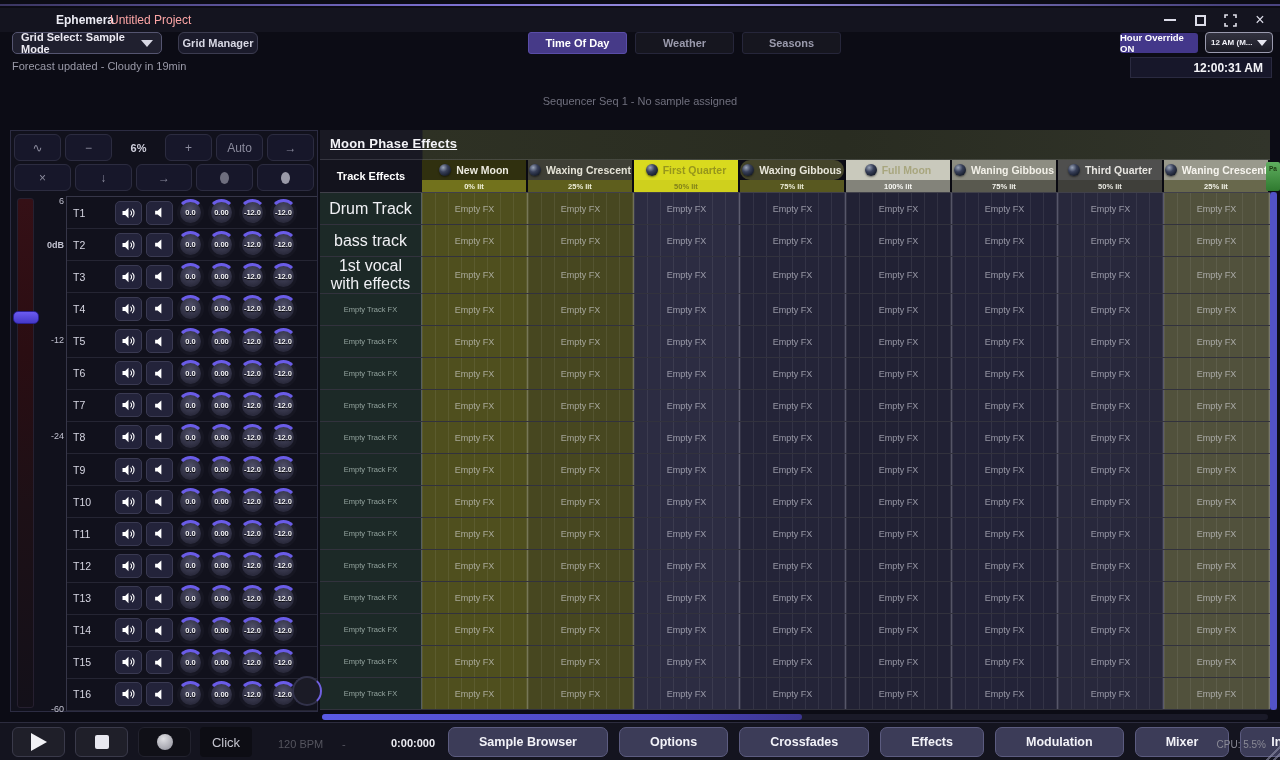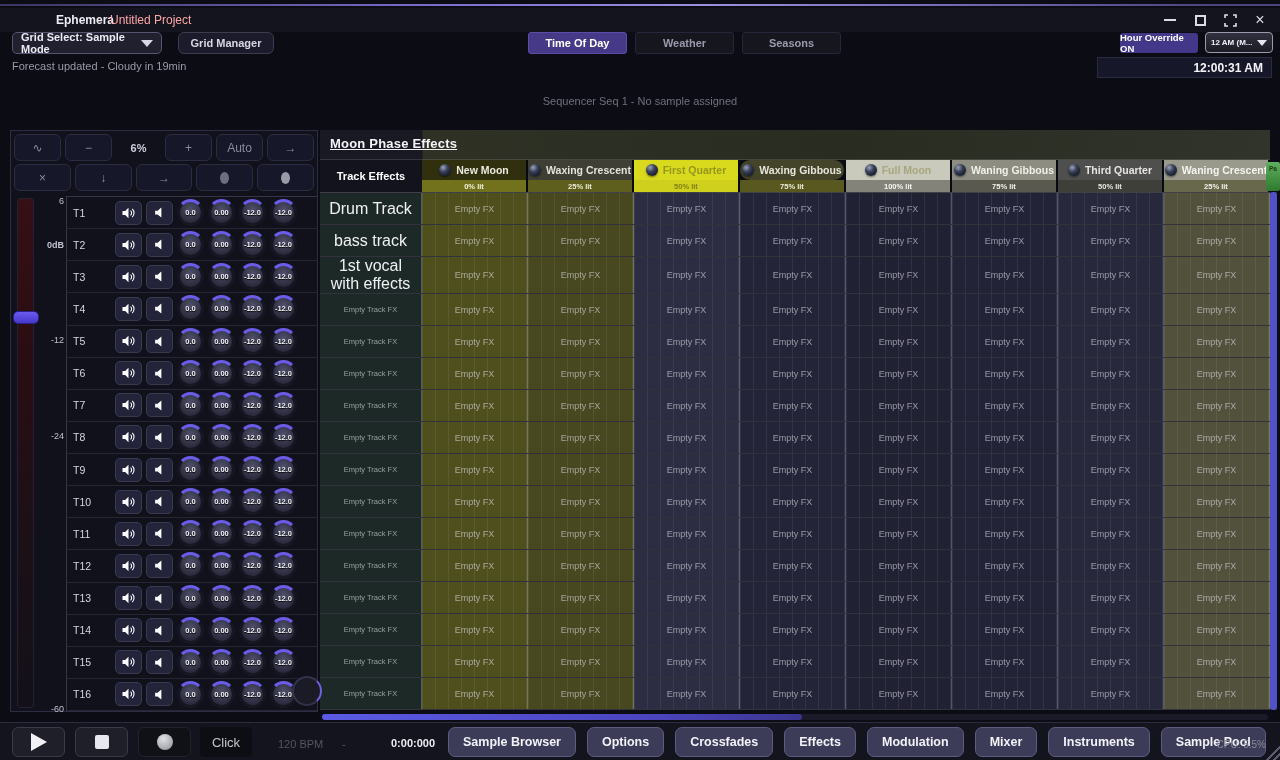--- a/index.html
+++ b/index.html
@@ -27,7 +27,7 @@
   #grid-select { left:12px; top:0; width:150px; height:22px; background:#20202f; border:1px solid #555570; border-radius:5px;
     display:flex; align-items:center; padding:0 8px; font-size:11px; font-weight:bold; color:#eceaf2; }
   #grid-select .chev { margin-left:auto; width:0; height:0; border-left:6px solid transparent; border-right:6px solid transparent; border-top:7px solid #d8d8e4; }
-  #grid-manager { left:178px; top:0; width:96px; height:22px; background:#1b1b2b; border:1px solid #3c3c50; border-radius:6px;
+  #grid-manager { left:178px; top:0; width:80px; height:22px; background:#1b1b2b; border:1px solid #3c3c50; border-radius:6px;
     display:flex; align-items:center; justify-content:center; font-size:11px; font-weight:bold; color:#d8d8e4; }
   #tabs { left:528px; top:0; display:flex; gap:8px; }
   .tab { width:99px; height:22px; display:flex; align-items:center; justify-content:center; font-size:11px; font-weight:bold;

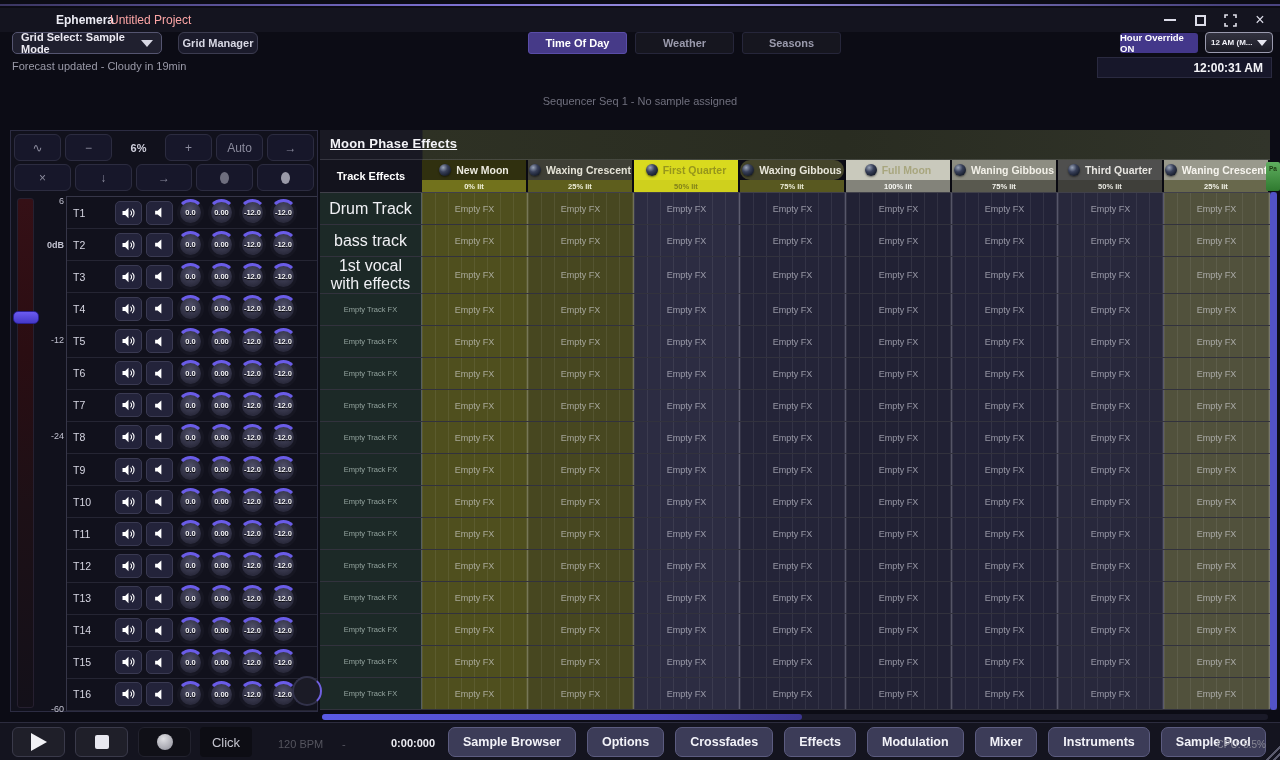--- a/index.html
+++ b/index.html
@@ -41,7 +41,7 @@
 
   
   #forecast { left:12px; top:60px; font-size:11px; color:#9a9aa8; }
-  #clock-box { right:8px; top:57px; width:175px; height:21px; background:#17172a; border:1px solid #2a2a40;
+  #clock-box { right:8px; top:57px; width:142px; height:21px; background:#17172a; border:1px solid #2a2a40;
     display:flex; align-items:center; justify-content:flex-end; padding-right:8px; font-size:12px; font-weight:bold; color:#f4f4f8; }
   #seq-status { left:0; top:95px; width:1280px; text-align:center; font-size:11px; color:#70707e; }
 

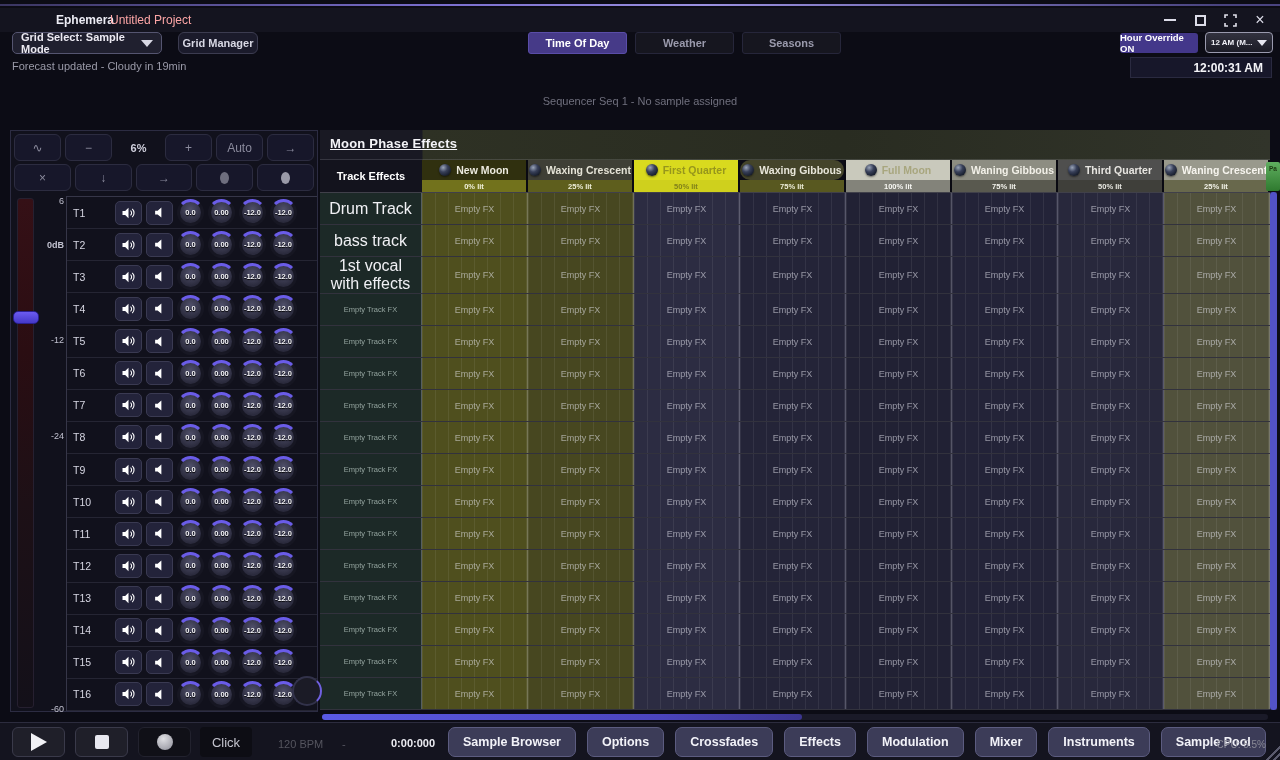--- a/index.html
+++ b/index.html
@@ -139,7 +139,7 @@
   #dash { position:absolute; left:342px; top:15px; font-size:11px; color:#55555f; }
   #timecode { position:absolute; left:391px; top:14px; font-size:11px; font-weight:bold; color:#ececf2; }
   #navgroup { position:absolute; left:448px; top:4px; display:flex; gap:11px; }
-  .nav-btn { height:30px; padding:0 14px; background:#3c3c58; border:1px solid #5c5c80; border-radius:7px;
+  .nav-btn { height:30px; padding:0 30px; background:#3c3c58; border:1px solid #5c5c80; border-radius:7px;
     display:flex; align-items:center; justify-content:center; font-size:12.5px; font-weight:bold; color:#f2f2f8; white-space:nowrap; }
   #cpu { position:absolute; right:14px; top:16px; font-size:10px; color:#8a8a96; }
   #resize-corner { position:absolute; right:0; bottom:0; width:18px; height:18px;

